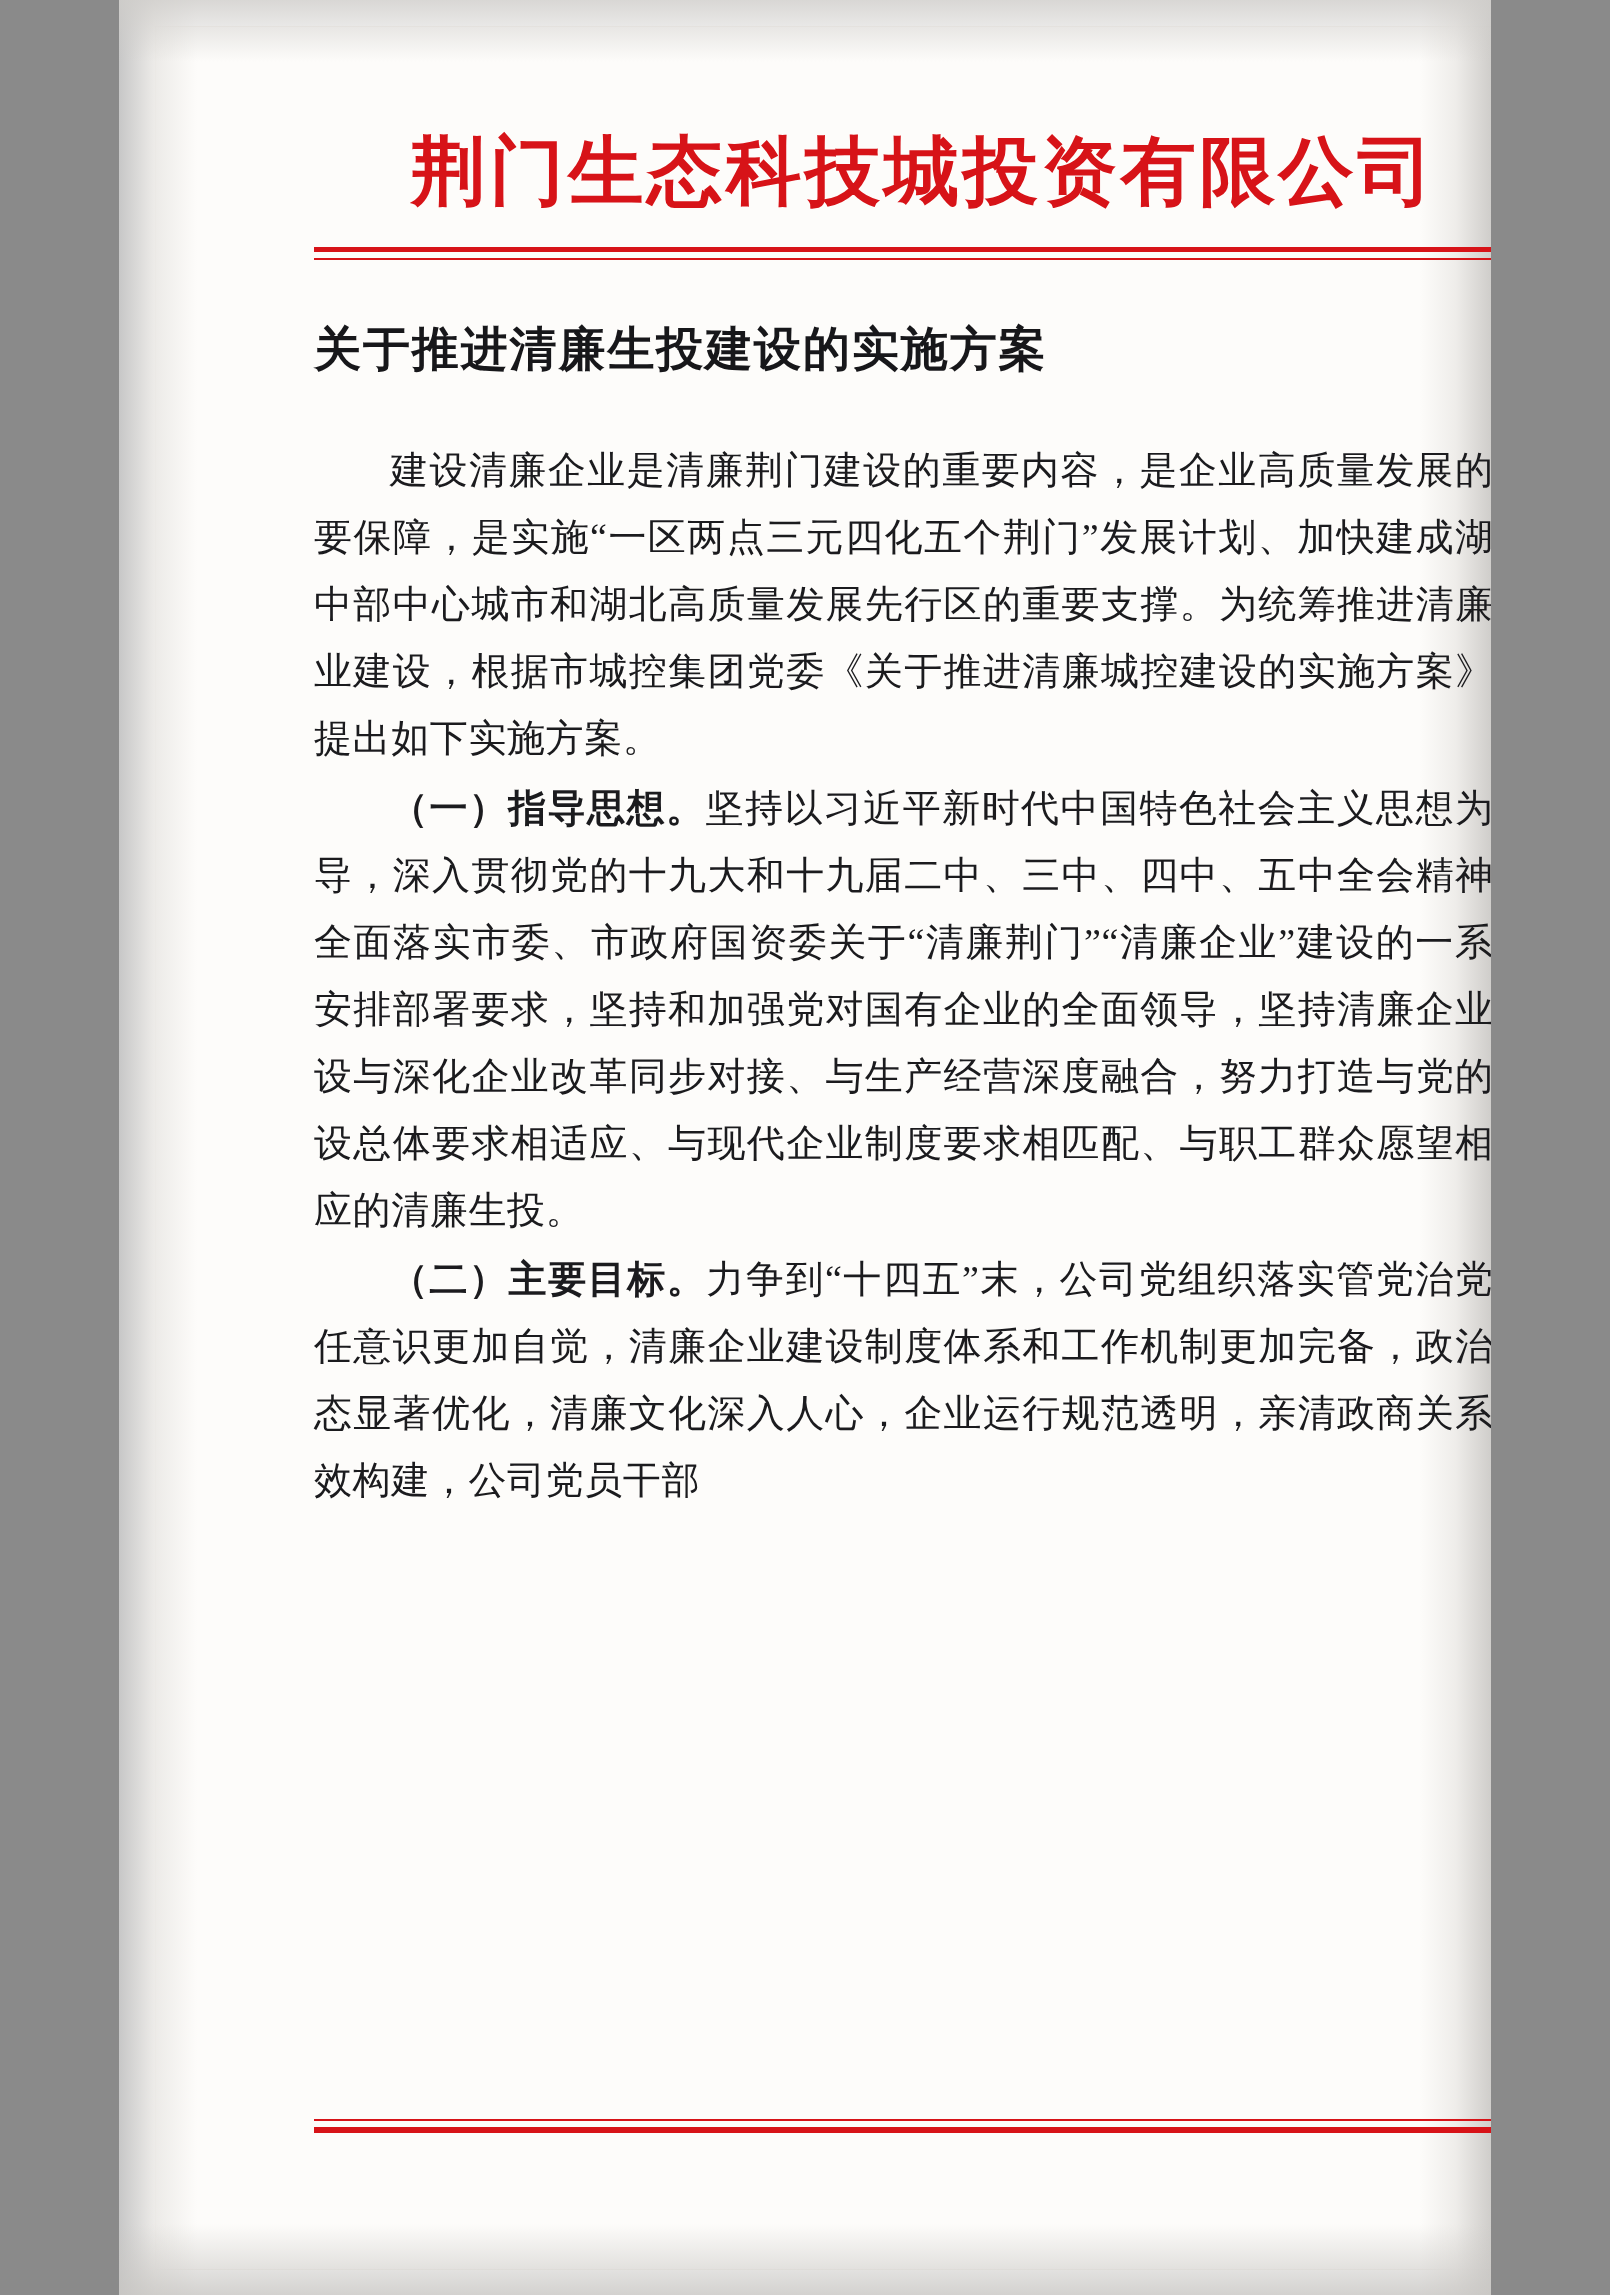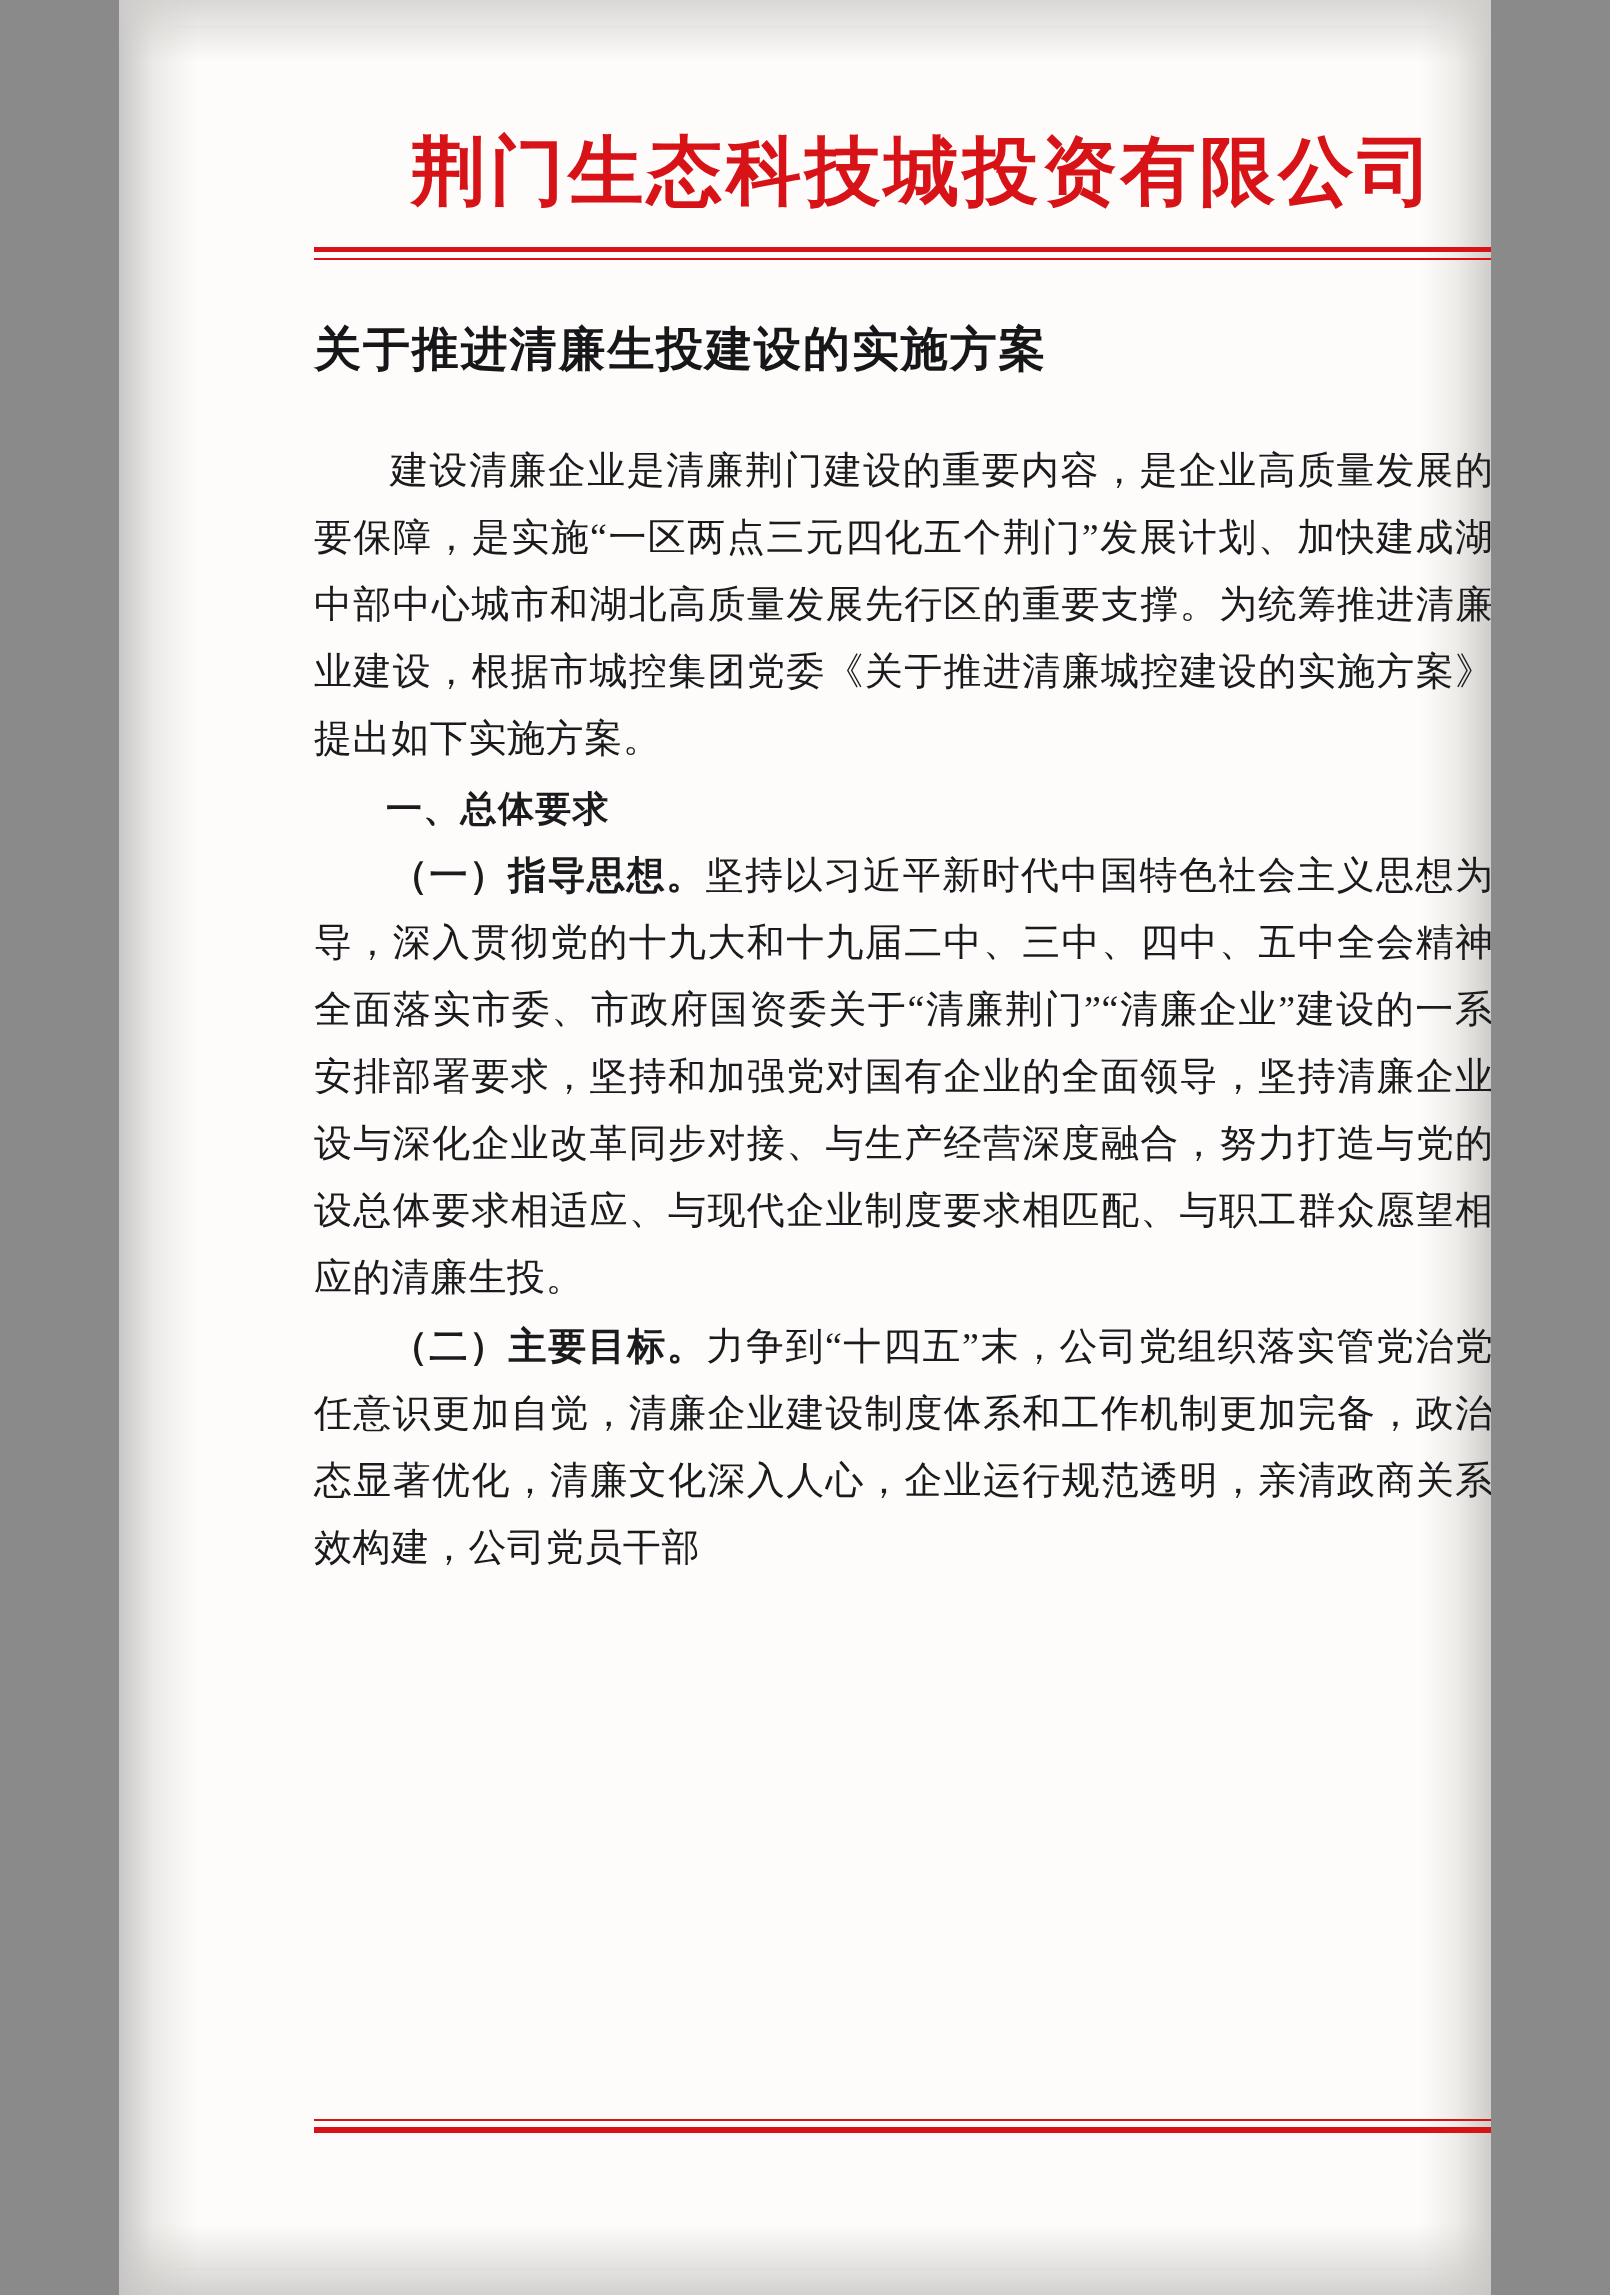--- a/index.html
+++ b/index.html
@@ -158,7 +158,6 @@
 
       <p class="para">建设清廉企业是清廉荆门建设的重要内容，是企业高质量发展的重要保障，是实施“一区两点三元四化五个荆门”发展计划、加快建成湖北中部中心城市和湖北高质量发展先行区的重要支撑。为统筹推进清廉企业建设，根据市城控集团党委《关于推进清廉城控建设的实施方案》，提出如下实施方案。</p>
 
-      <p class="heading-1">一、总体要求</p>
 
       <p class="para"><span class="lead">（一）指导思想。</span><span>坚持以习近平新时代中国特色社会主义思想为指导，深入贯彻党的十九大和十九届二中、三中、四中、五中全会精神，全面落实市委、市政府国资委关于“清廉荆门”“清廉企业”建设的一系列安排部署要求，坚持和加强党对国有企业的全面领导，坚持清廉企业建设与深化企业改革同步对接、与生产经营深度融合，努力打造与党的建设总体要求相适应、与现代企业制度要求相匹配、与职工群众愿望相呼应的清廉生投。</span></p>
 

